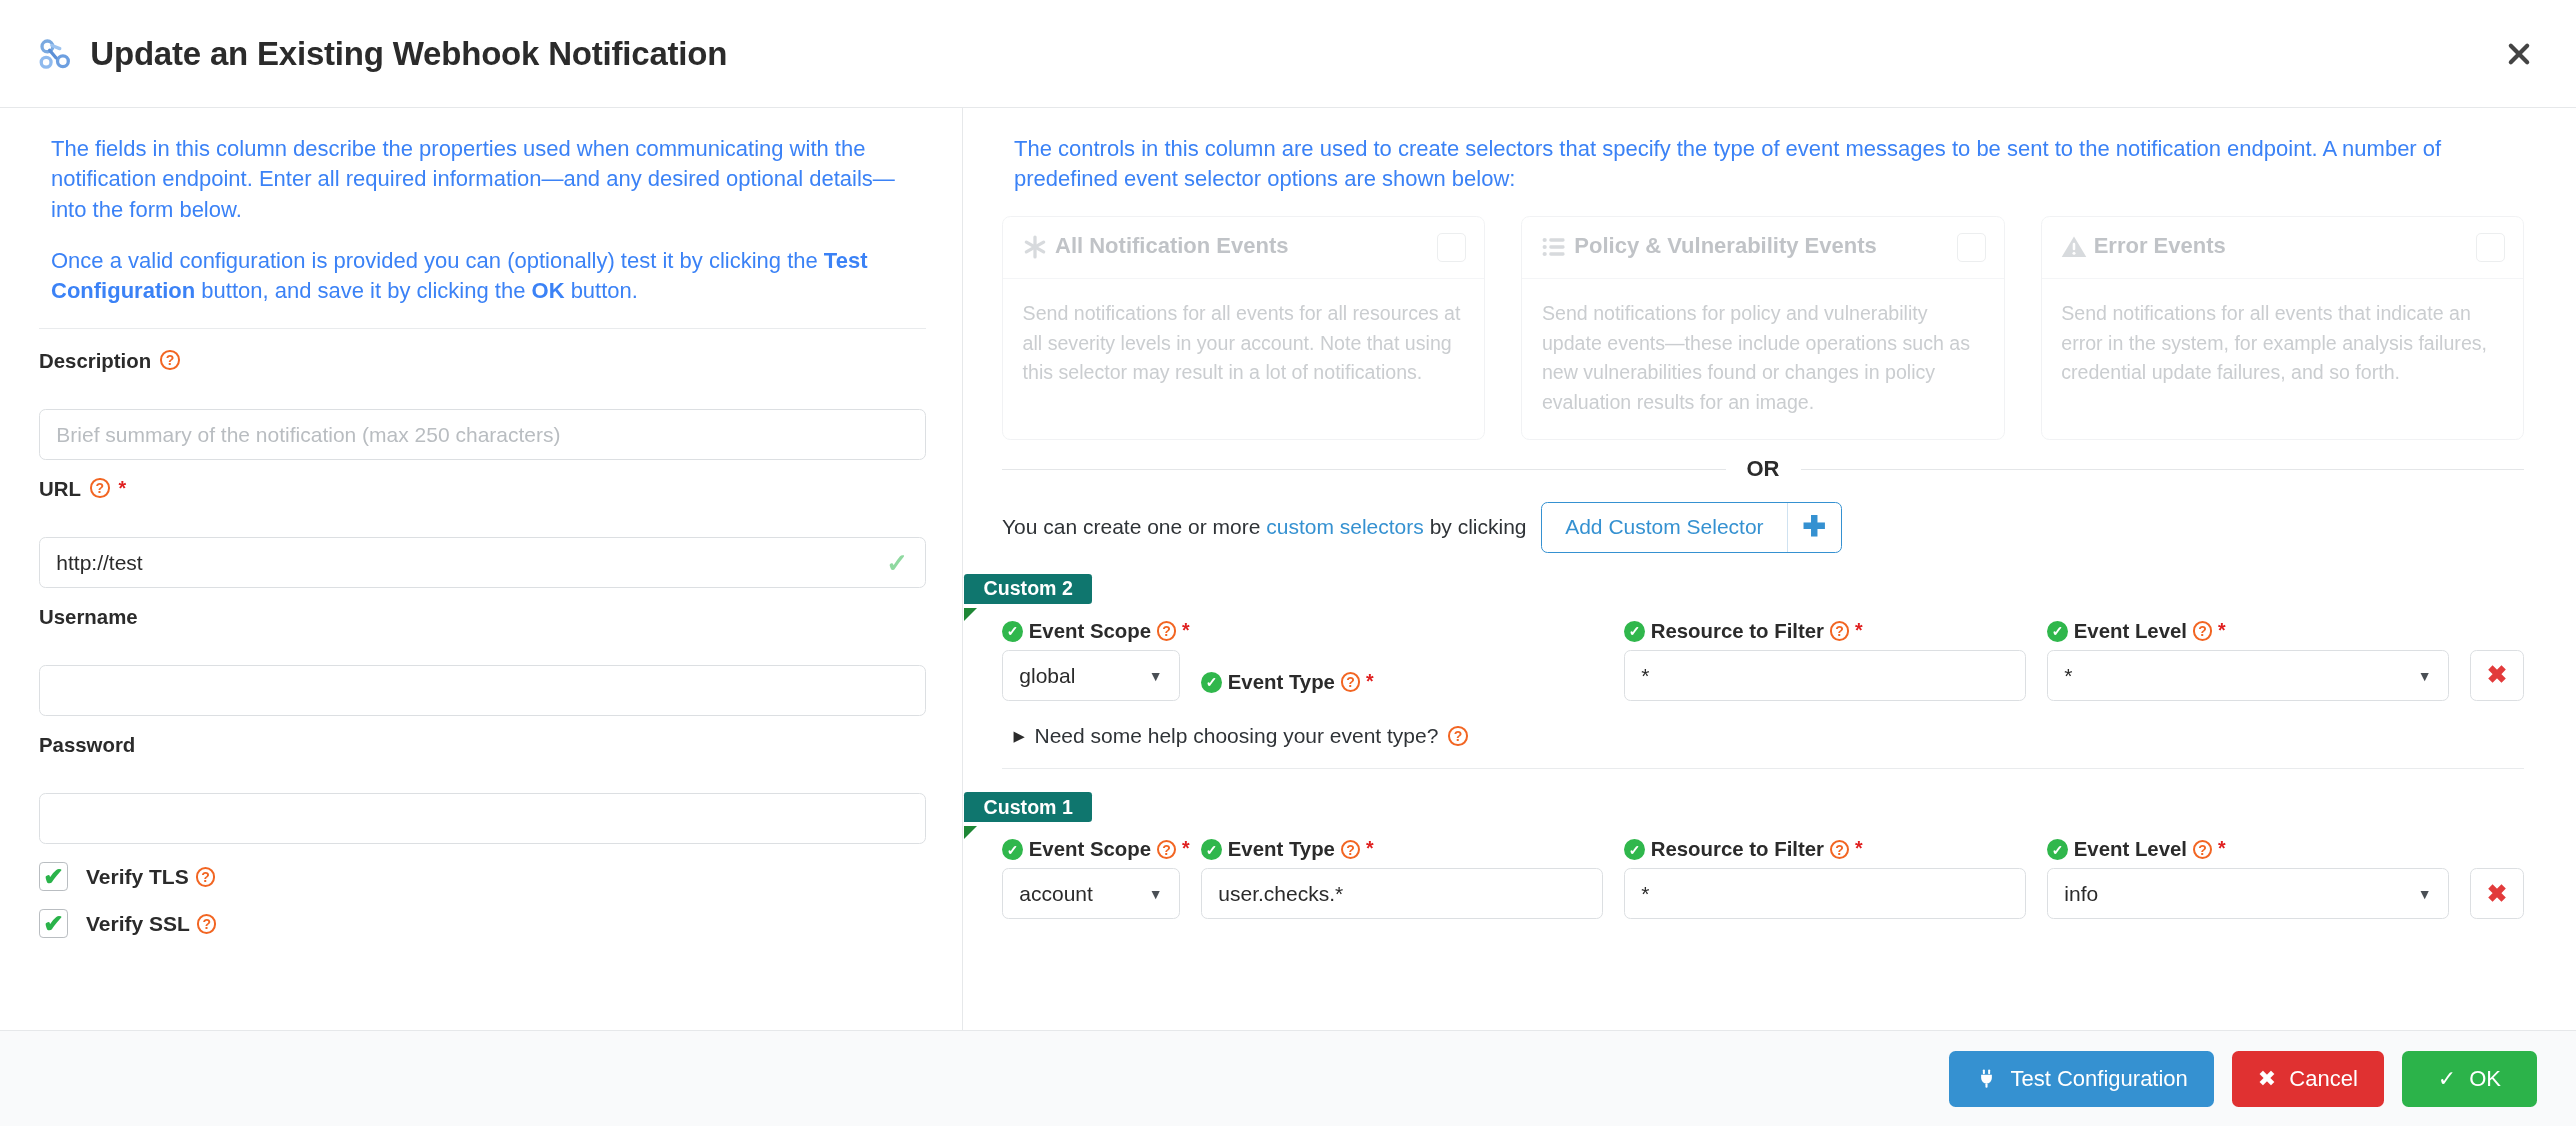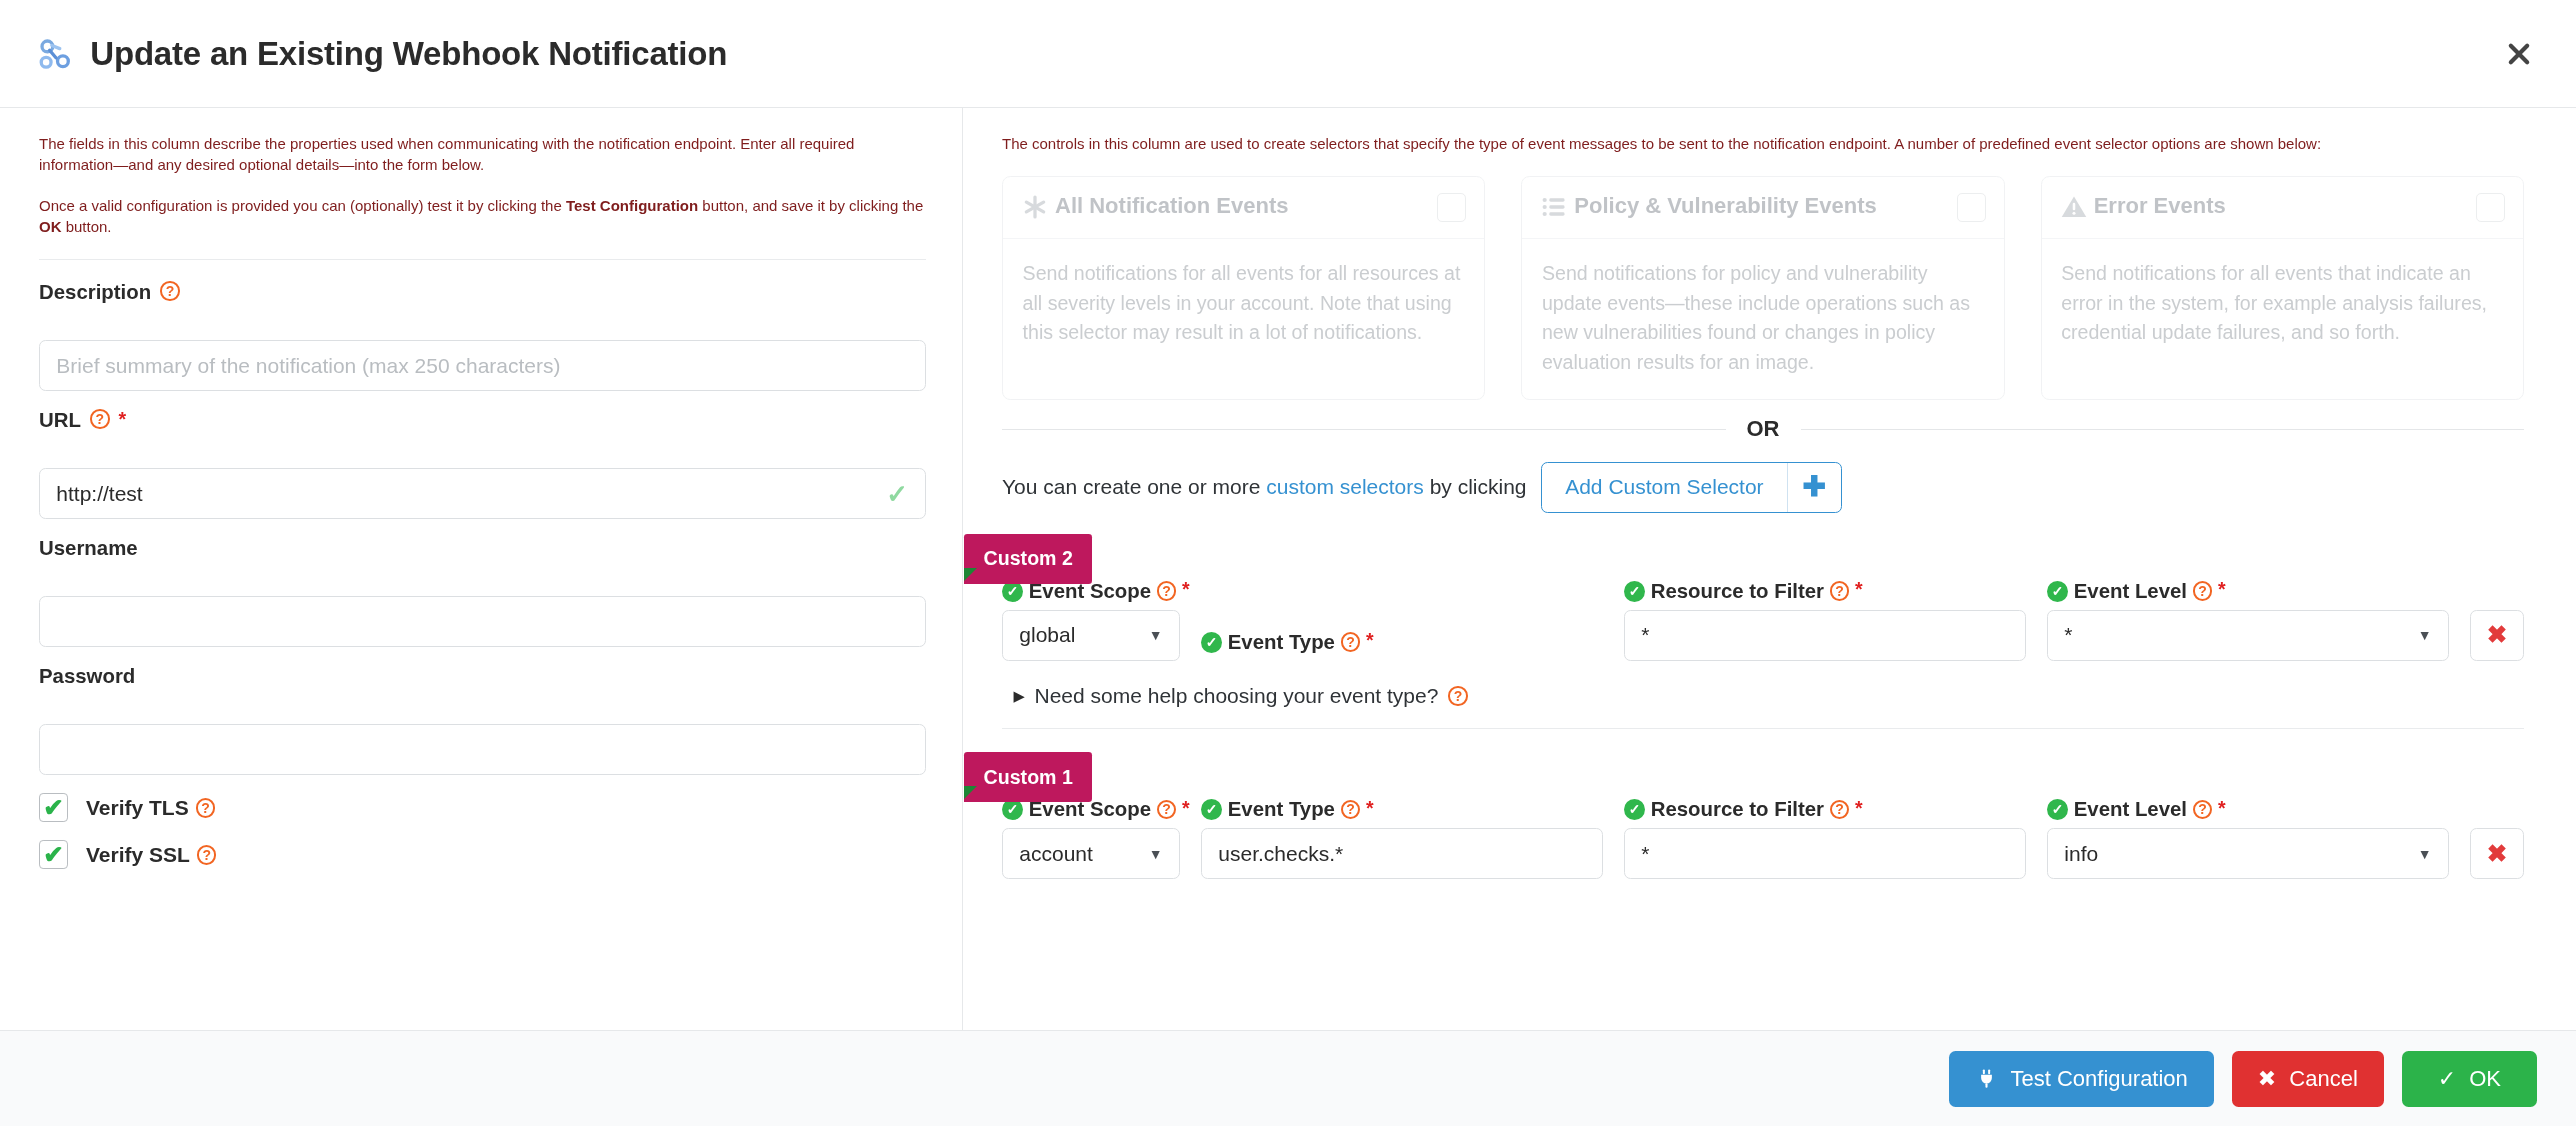--- a/index.html
+++ b/index.html
@@ -57,8 +57,8 @@
   }
 
   .para {
-    font-size: 15px; line-height: 1.38; color: #7f1d1d;
-    margin: 0 0 21px 0; max-width: 898px;
+    font-size: 22px; line-height: 1.38; color: #3b82f6;
+    margin: 0 0 21px 12px; max-width: 898px;
   }
   .col-right .para { max-width: 1575px; }
   .para b { font-weight: bold; }

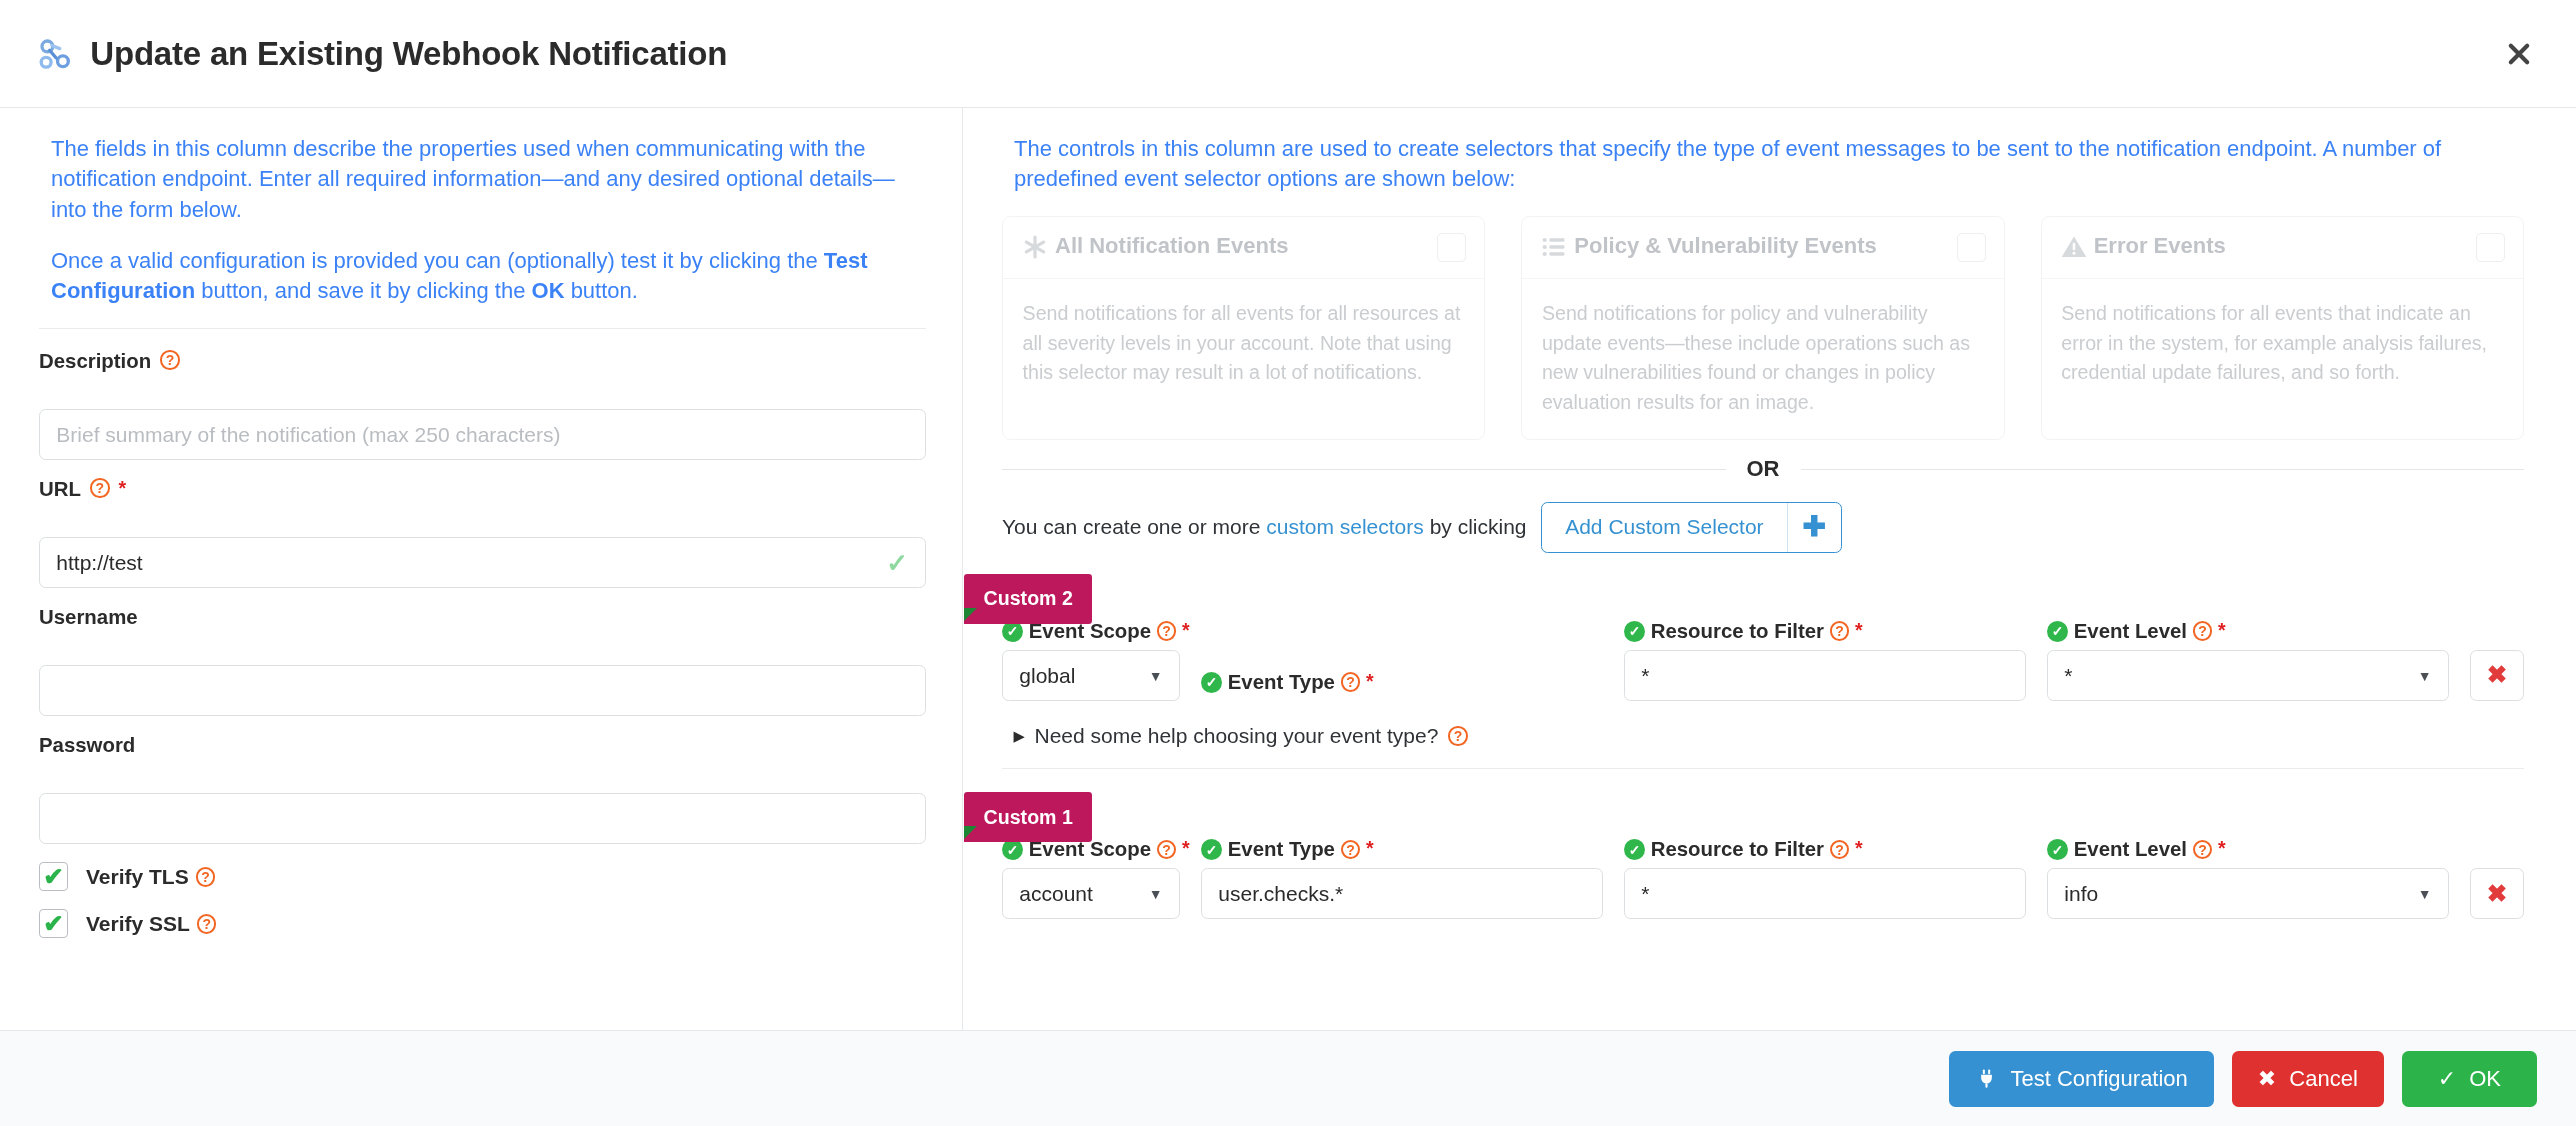--- a/index.html
+++ b/index.html
@@ -164,8 +164,8 @@
   .ribbon-wrap { position: relative; margin-left: -38px; height: 36px; }
   .ribbon {
     display: inline-flex; align-items: center;
-    height: 50px; padding: 0 19.6px;
-    background: #be185d; color: #fff;
+    height: 30px; padding: 0 19.6px;
+    background: #0f766e; color: #fff;
     font-size: 19.6px; font-weight: bold;
     border-radius: 3.3px 3.3px 3.3px 0;
     position: relative;

